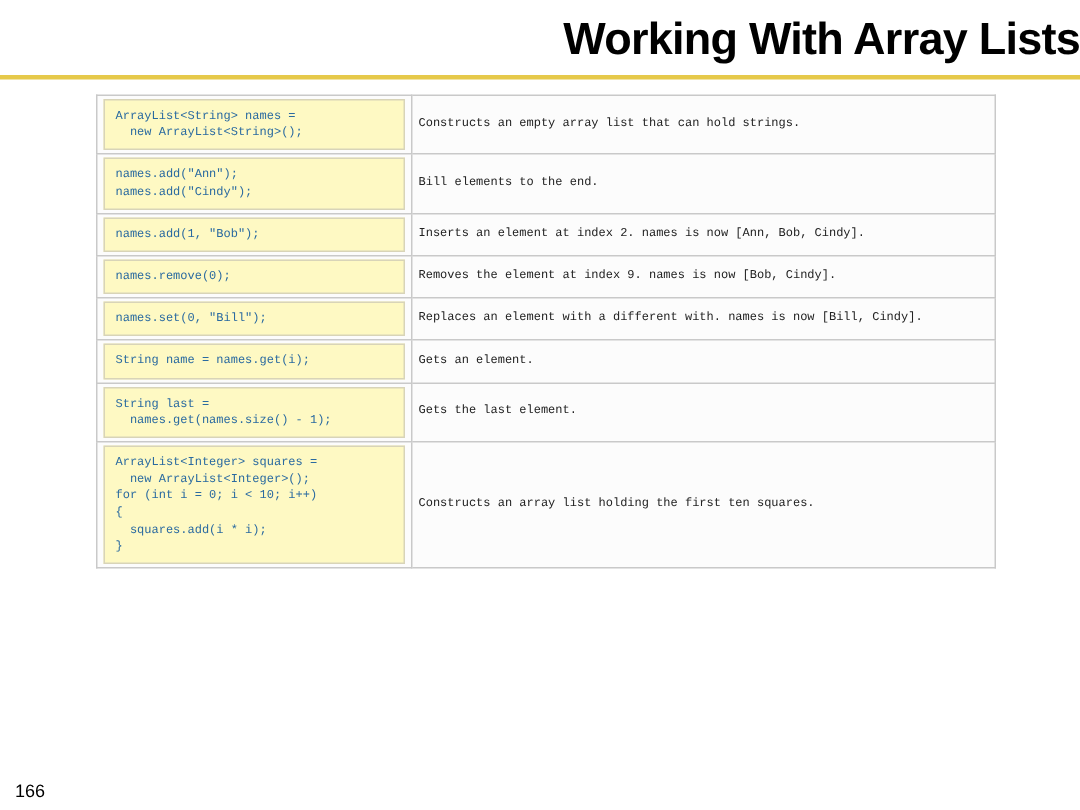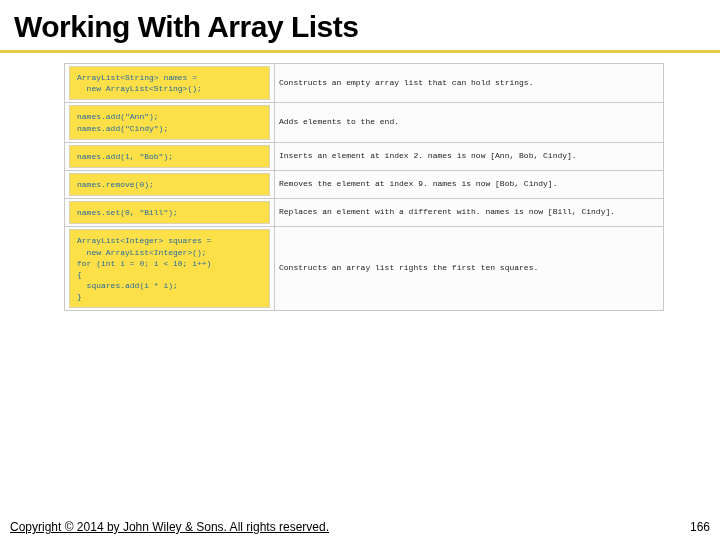--- a/index.html
+++ b/index.html
@@ -17,6 +17,7 @@
     color: #000;
     padding: 10px 0 6px 14px;
     letter-spacing: -0.5px;
+    text-align: right;
   }
   .rule {
     height: 3px;

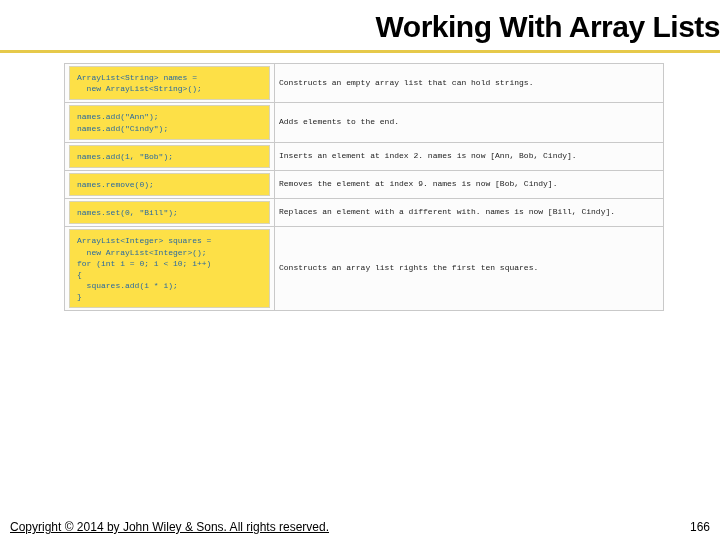--- a/index.html
+++ b/index.html
@@ -45,7 +45,7 @@
     padding: 4px;
   }
   .codebox {
-    background: #fde047;
+    background: #fef9c3;
     border: 1px solid #d8d4b8;
     padding: 5px 7px;
     font-family: "Courier New", Courier, monospace;

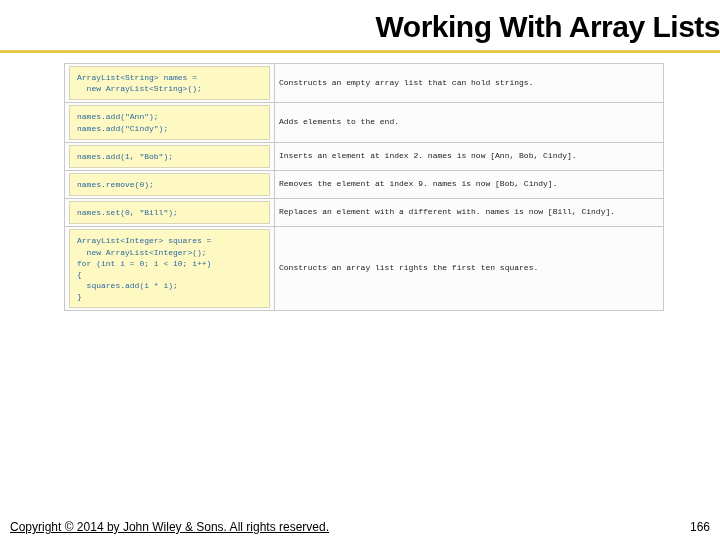--- a/index.html
+++ b/index.html
@@ -92,7 +92,7 @@
           <div class="codebox">names.add("Ann");
 names.add("Cindy");</div>
         </td>
-      <td class="desc">Adds elements to the end.</td>
+      <td class="desc">Bill elements to the end.</td>
     </tr>
     <tr>
       <td class="codecell">

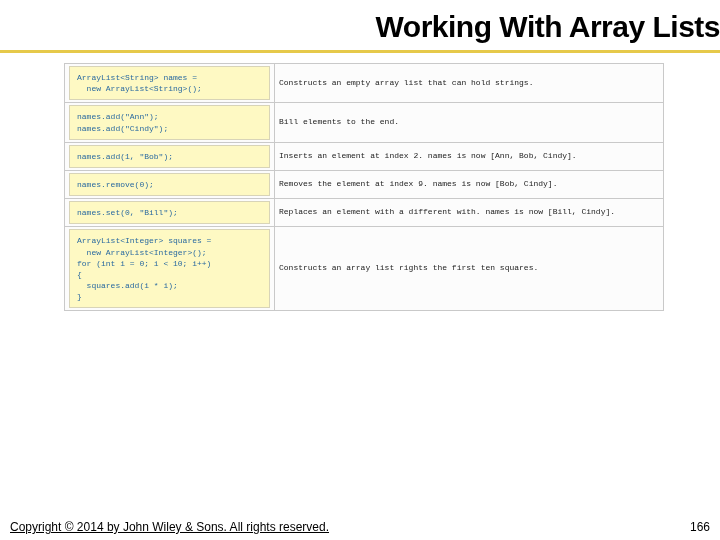--- a/index.html
+++ b/index.html
@@ -114,6 +114,12 @@
     </tr>
     <tr>
       <td class="codecell">
+          <div class="codebox">String name = names.get(i);</div>
+        </td>
+      <td class="desc">Gets an element.</td>
+    </tr>
+    <tr>
+      <td class="codecell">
           <div class="codebox">ArrayList&lt;Integer&gt; squares =
   new ArrayList&lt;Integer&gt;();
 for (int i = 0; i &lt; 10; i++)

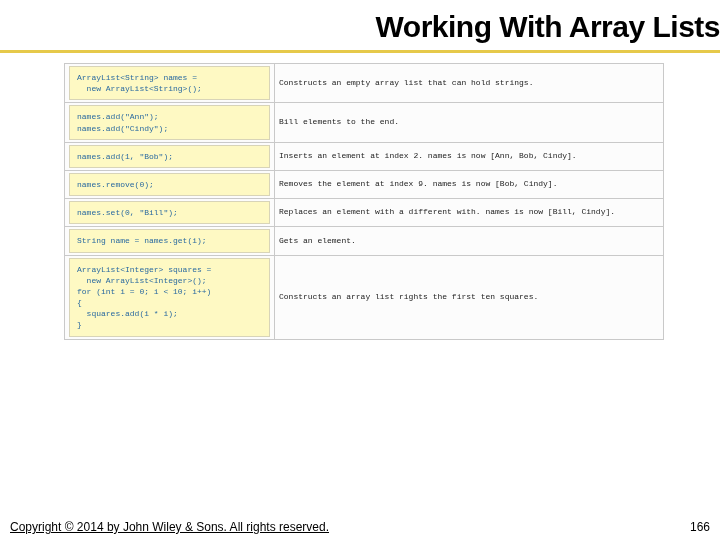--- a/index.html
+++ b/index.html
@@ -120,6 +120,13 @@
     </tr>
     <tr>
       <td class="codecell">
+          <div class="codebox">String last =
+  names.get(names.size() - 1);</div>
+        </td>
+      <td class="desc">Gets the last element.</td>
+    </tr>
+    <tr>
+      <td class="codecell">
           <div class="codebox">ArrayList&lt;Integer&gt; squares =
   new ArrayList&lt;Integer&gt;();
 for (int i = 0; i &lt; 10; i++)

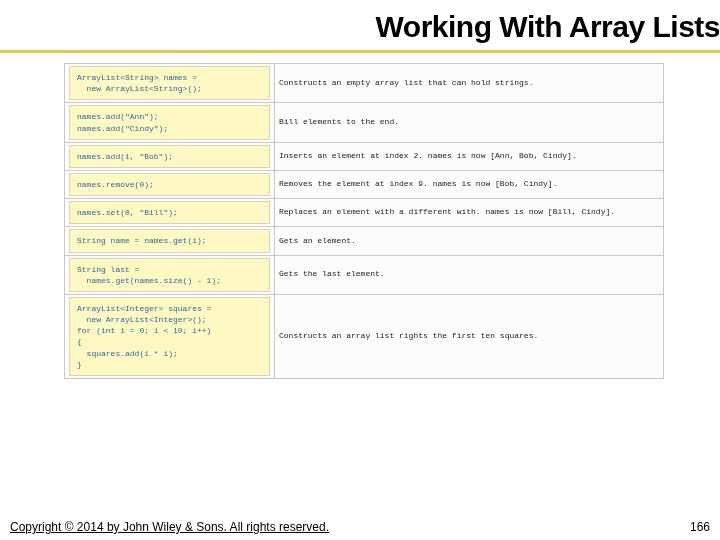--- a/index.html
+++ b/index.html
@@ -134,7 +134,7 @@
   squares.add(i * i);
 }</div>
         </td>
-      <td class="desc">Constructs an array list rights the first ten squares.</td>
+      <td class="desc">Constructs an array list holding the first ten squares.</td>
     </tr>
   </tbody>
 </table>

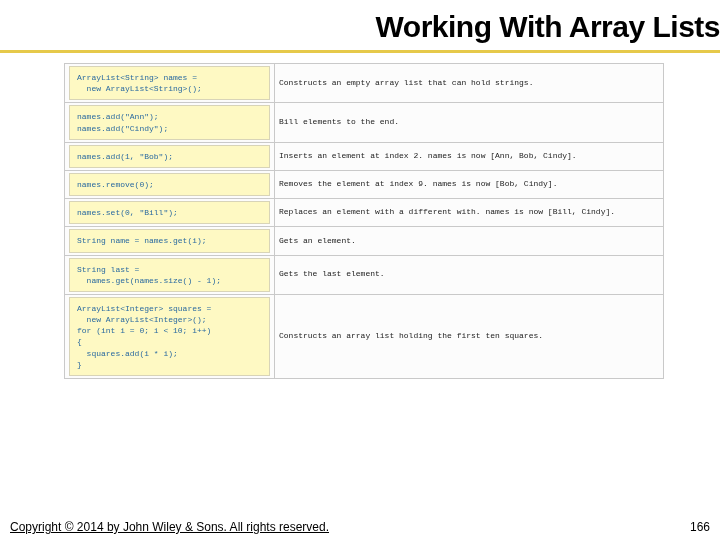--- a/index.html
+++ b/index.html
@@ -140,7 +140,6 @@
 </table>
 
 <div class="footer">
-  <span class="left">Copyright © 2014 by John Wiley &amp; Sons. All rights reserved.</span>
   <span>166</span>
 </div>
 

